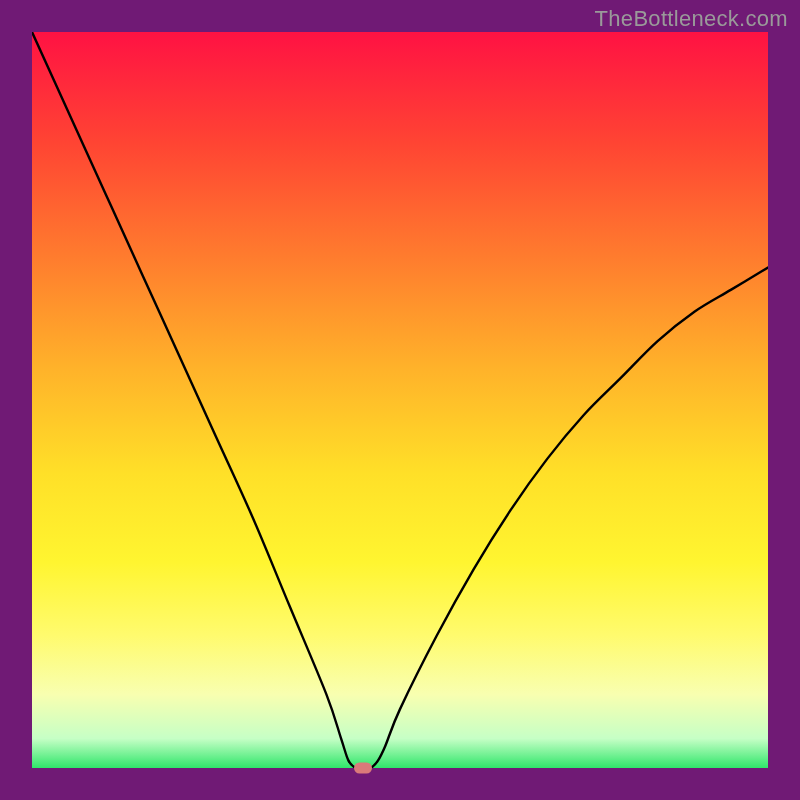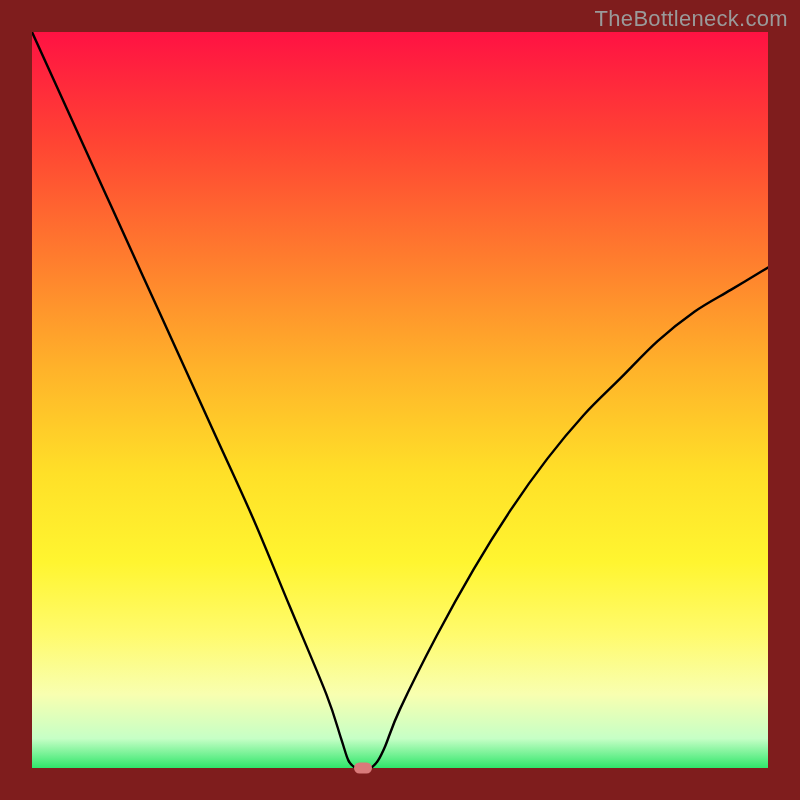--- a/index.html
+++ b/index.html
@@ -17,7 +17,7 @@
     left: 0;
     width: 800px;
     height: 800px;
-    background: #7f1d1d;
+    background: #701a75;
   }
   .plot {
     position: absolute;

